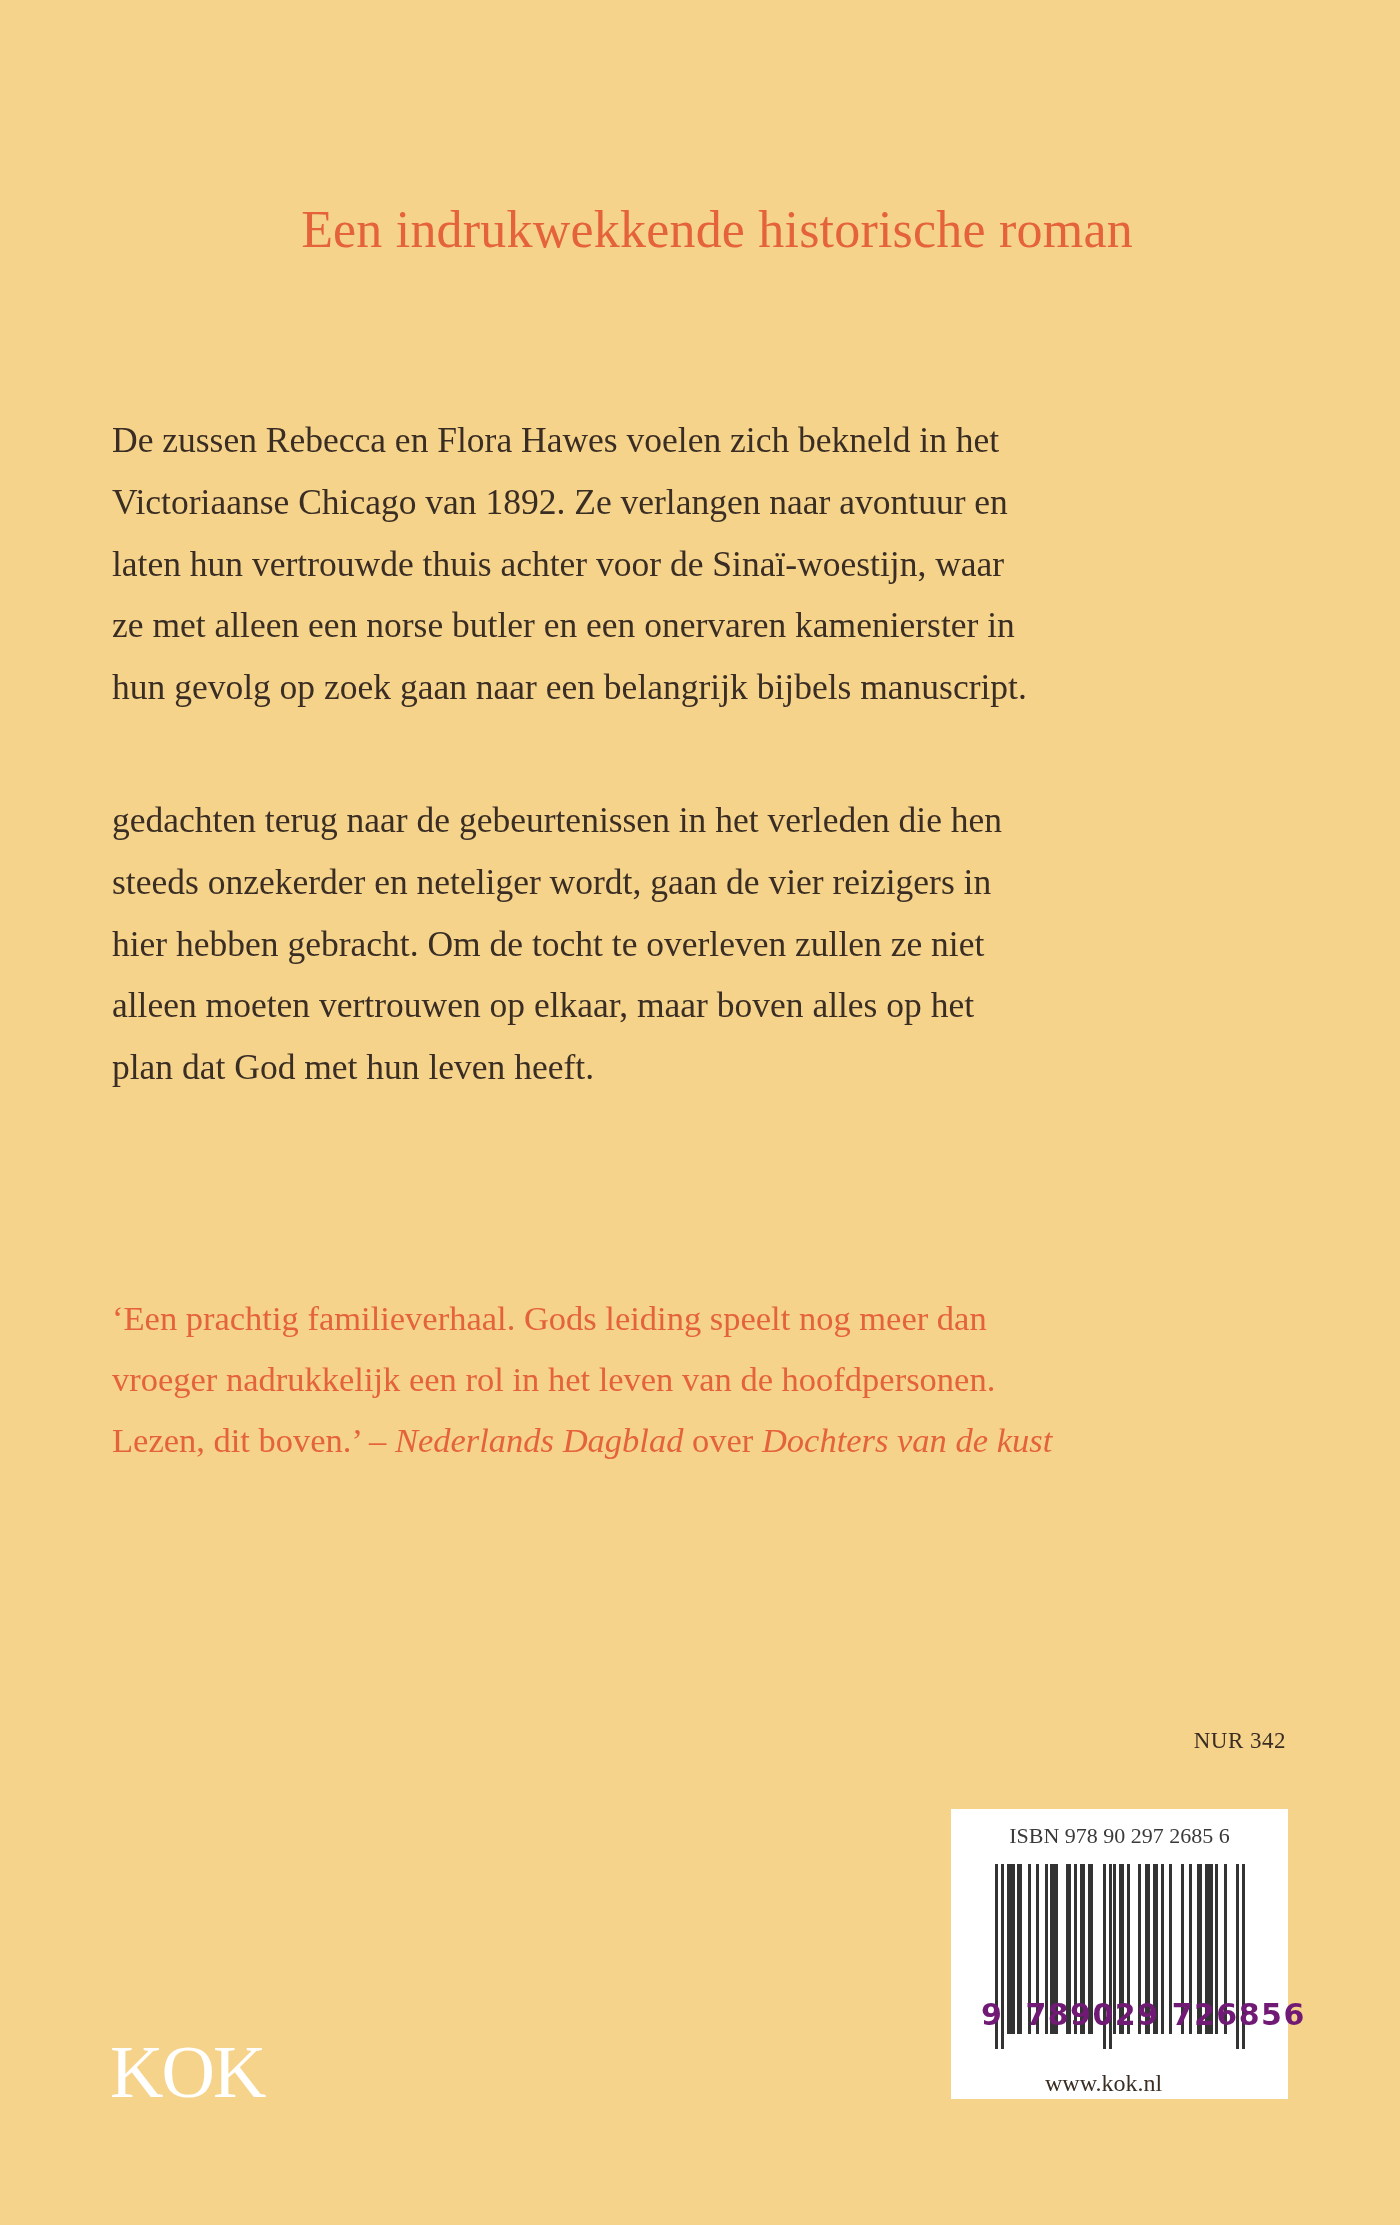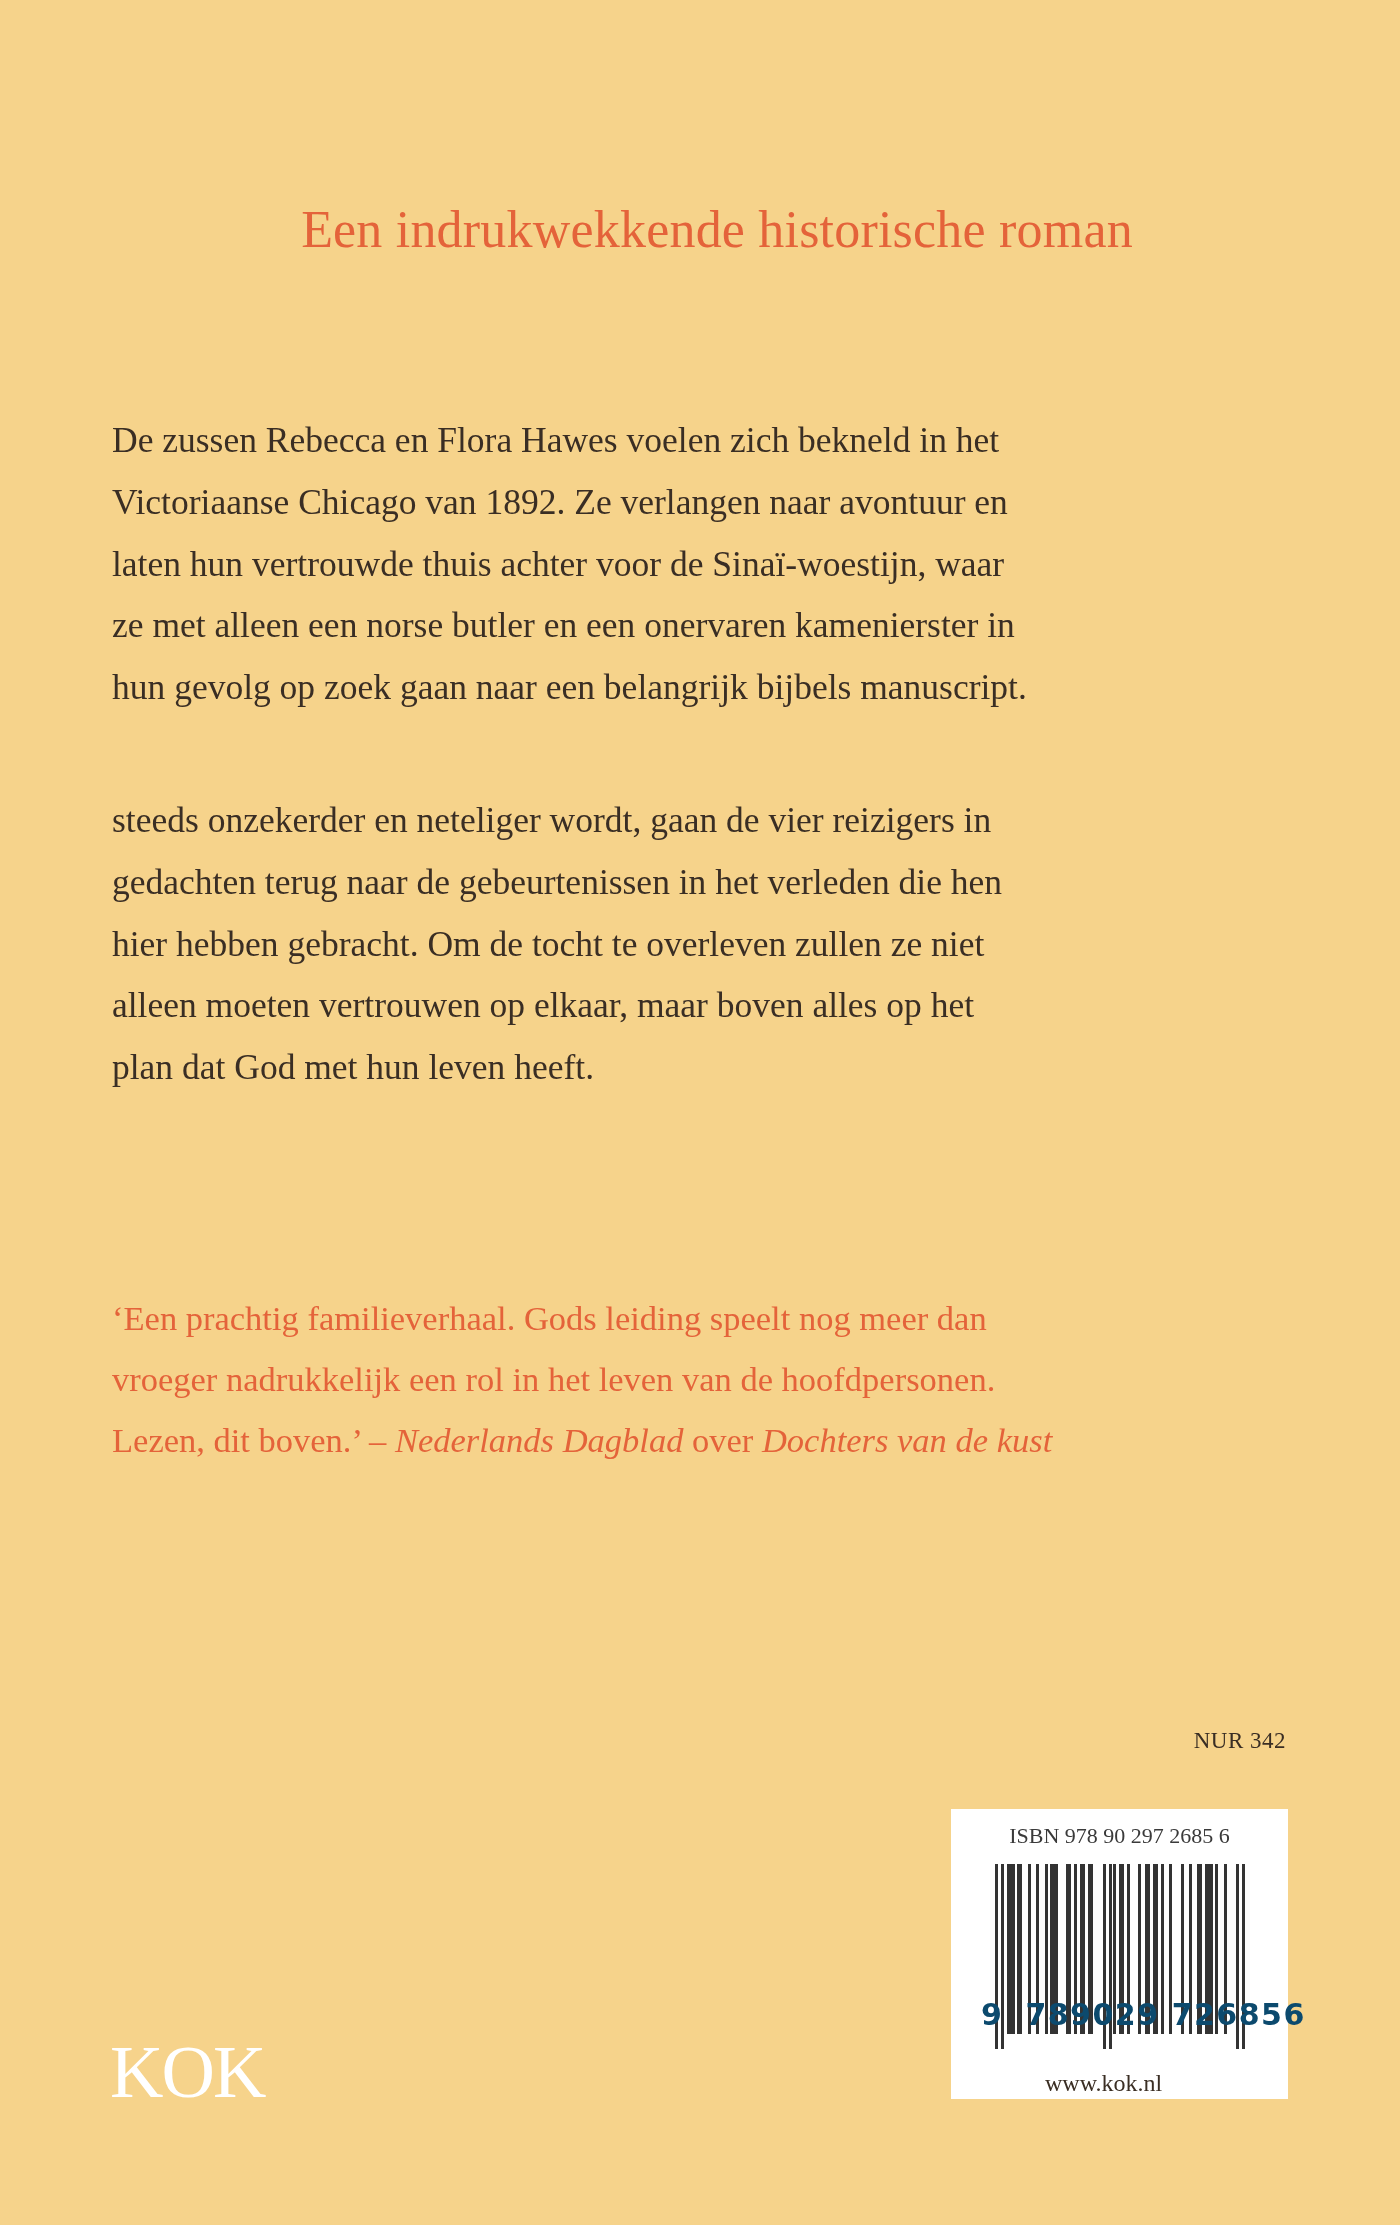--- a/index.html
+++ b/index.html
@@ -74,8 +74,8 @@
 </div>
 
 <div class="para" id="p2">
+  <div>gedachten terug naar de gebeurtenissen in het verleden die hen</div>
   <div>steeds onzekerder en neteliger wordt, gaan de vier reizigers in</div>
-  <div>gedachten terug naar de gebeurtenissen in het verleden die hen</div>
   <div>hier hebben gebracht. Om de tocht te overleven zullen ze niet</div>
   <div>alleen moeten vertrouwen op elkaar, maar boven alles op het</div>
   <div>plan dat God met hun leven heeft.</div>

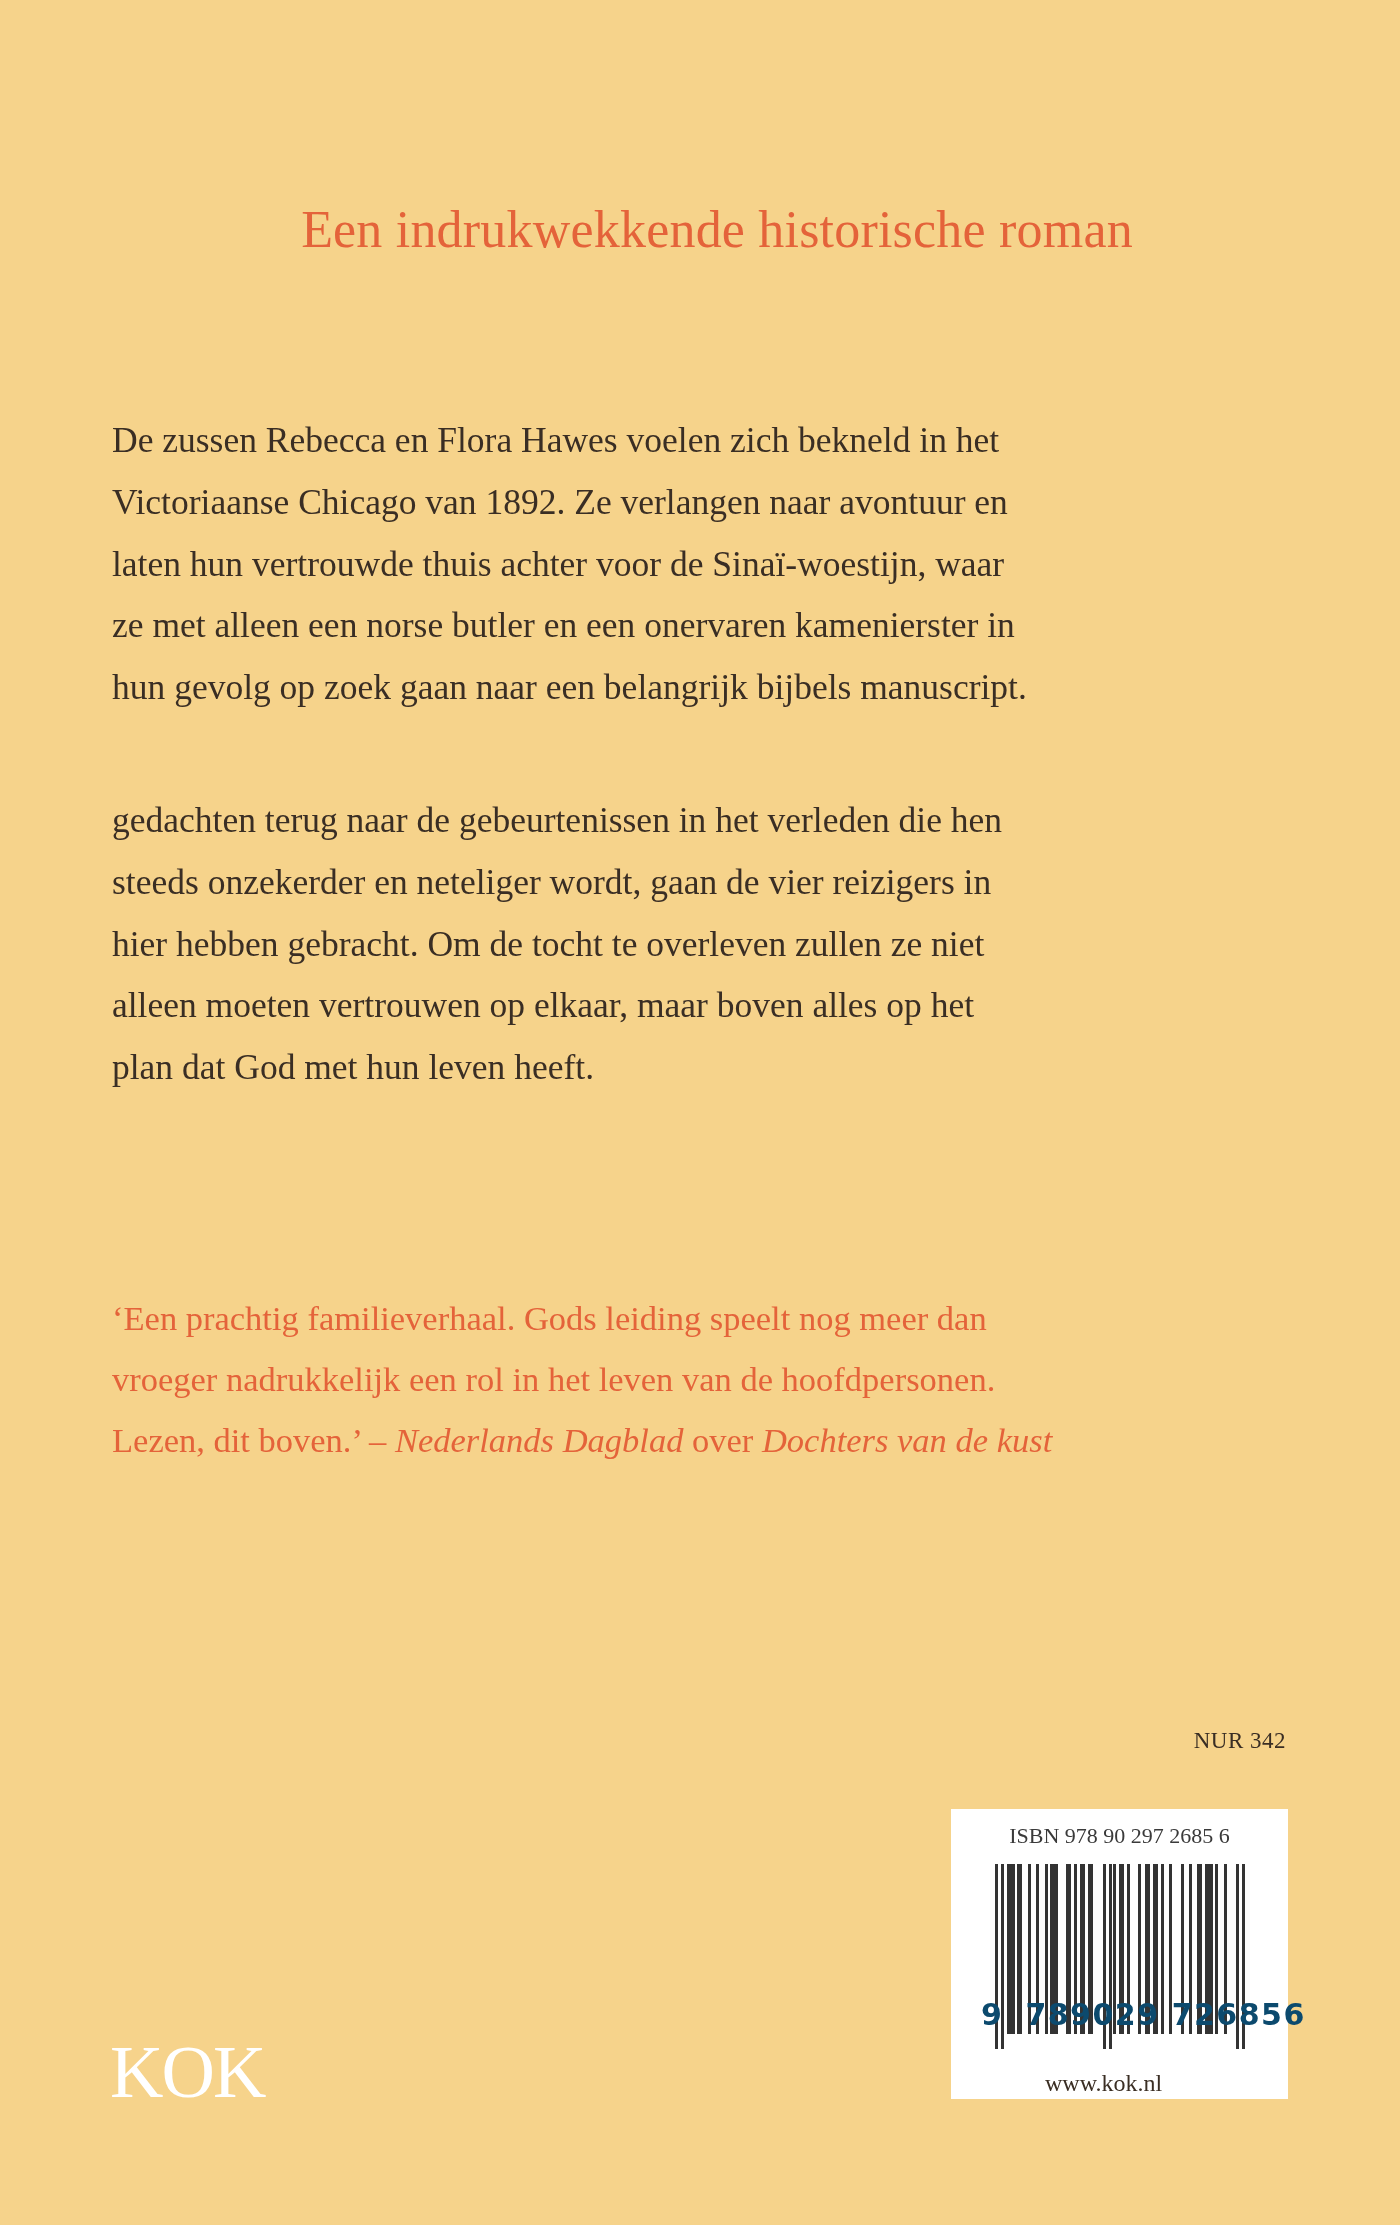--- a/index.html
+++ b/index.html
@@ -45,7 +45,7 @@
   .barcode-digits {
     position: absolute; left: 30px; top: 188px; width: 270px;
     font-family: "DejaVu Sans", sans-serif; font-weight: bold;
-    font-size: 30px; color: #0c4a6e; letter-spacing: 1.5px;
+    font-size: 30px; color: #701a75; letter-spacing: 1.5px;
     white-space: nowrap;
   }
   .url {

